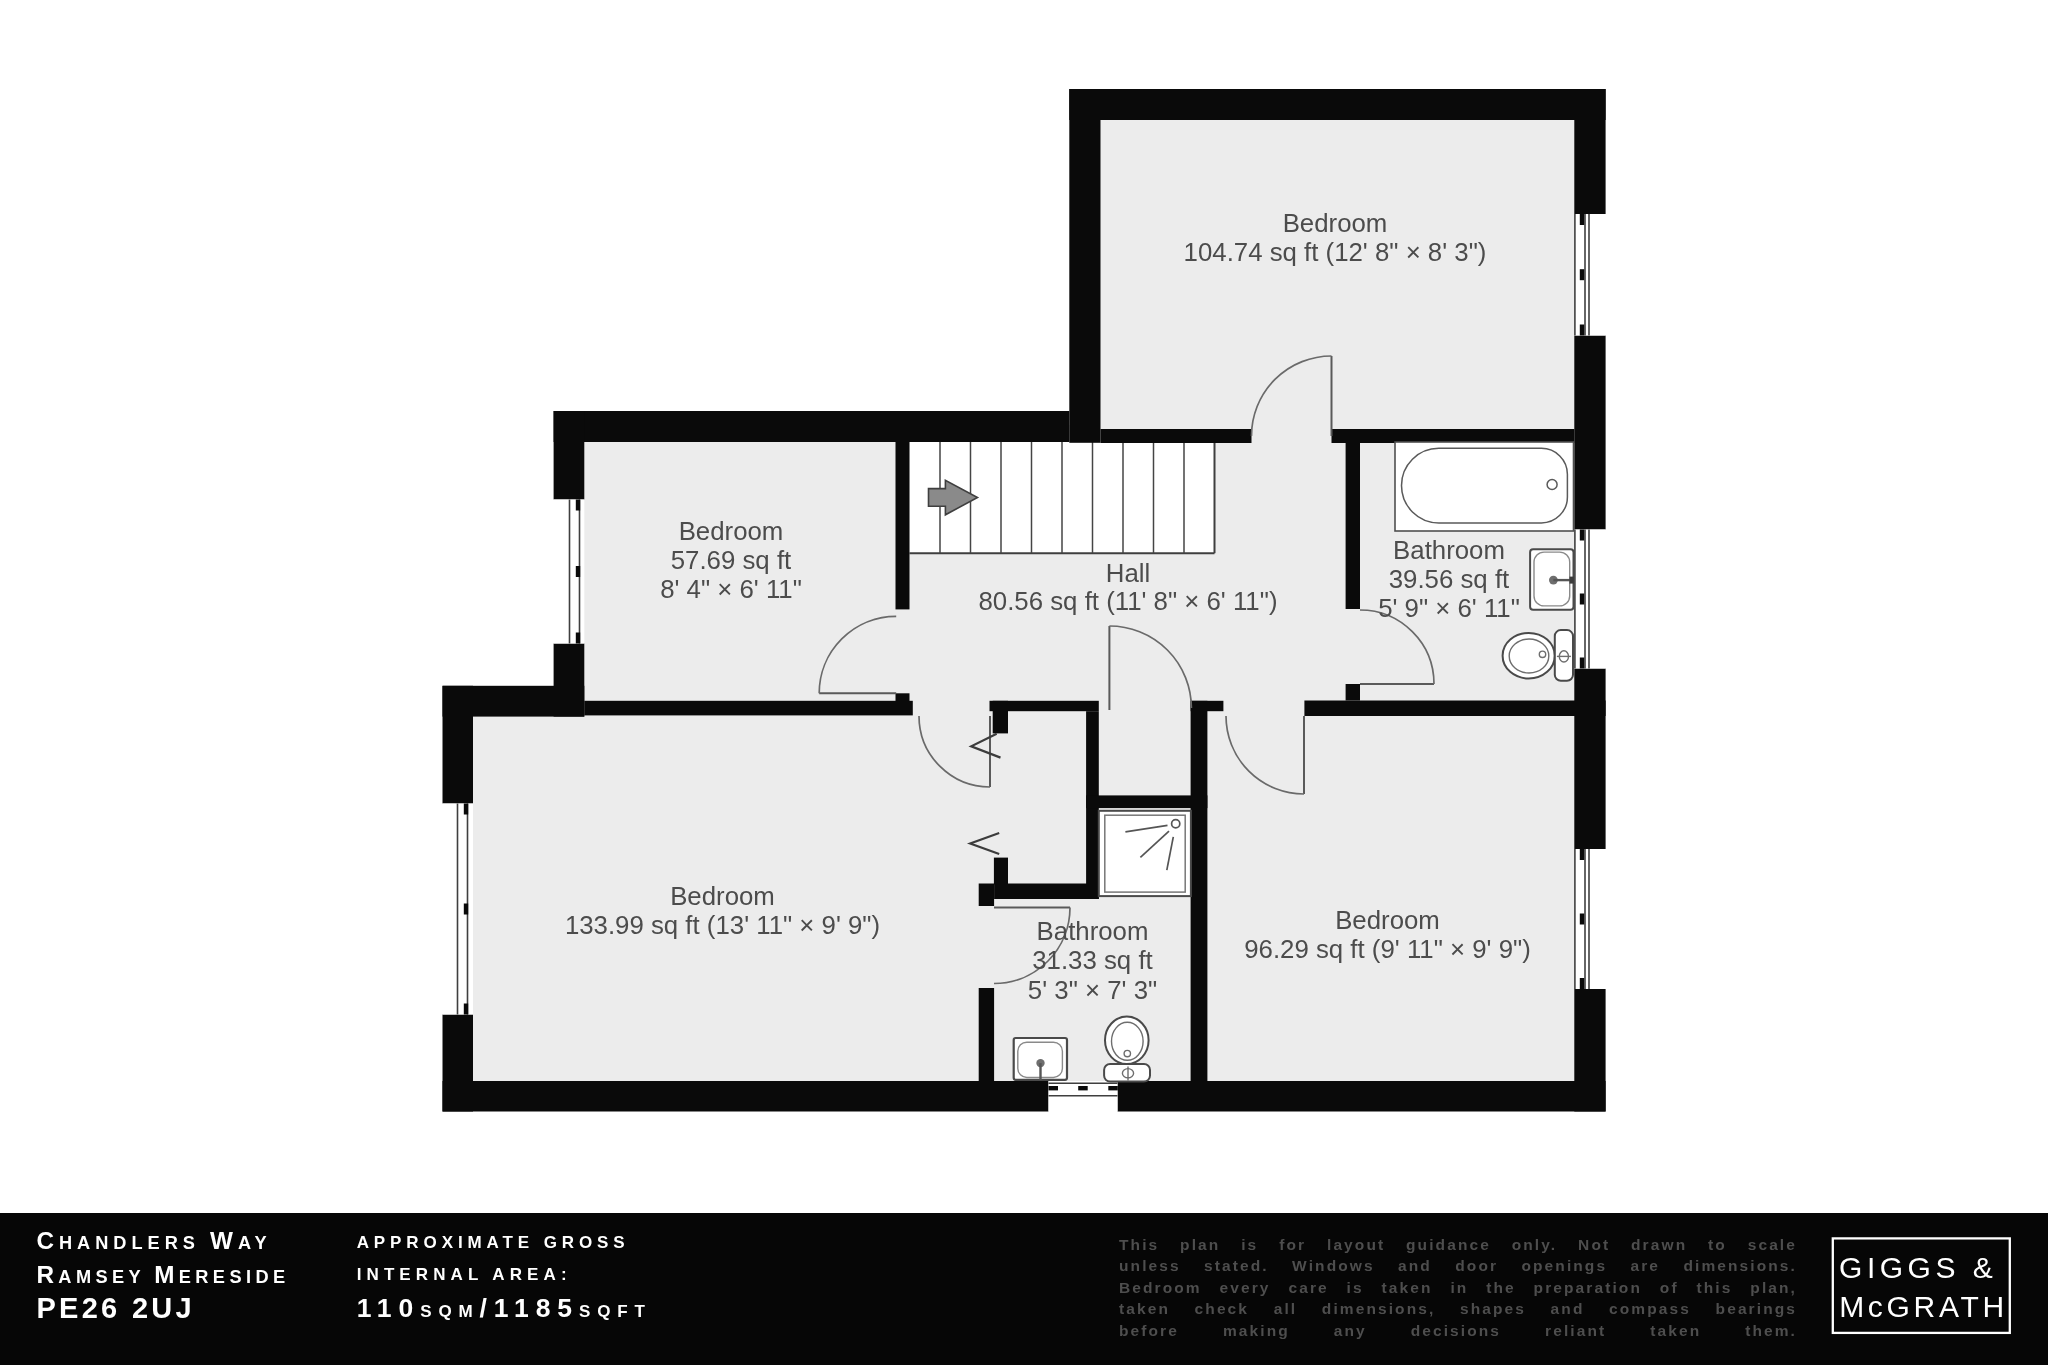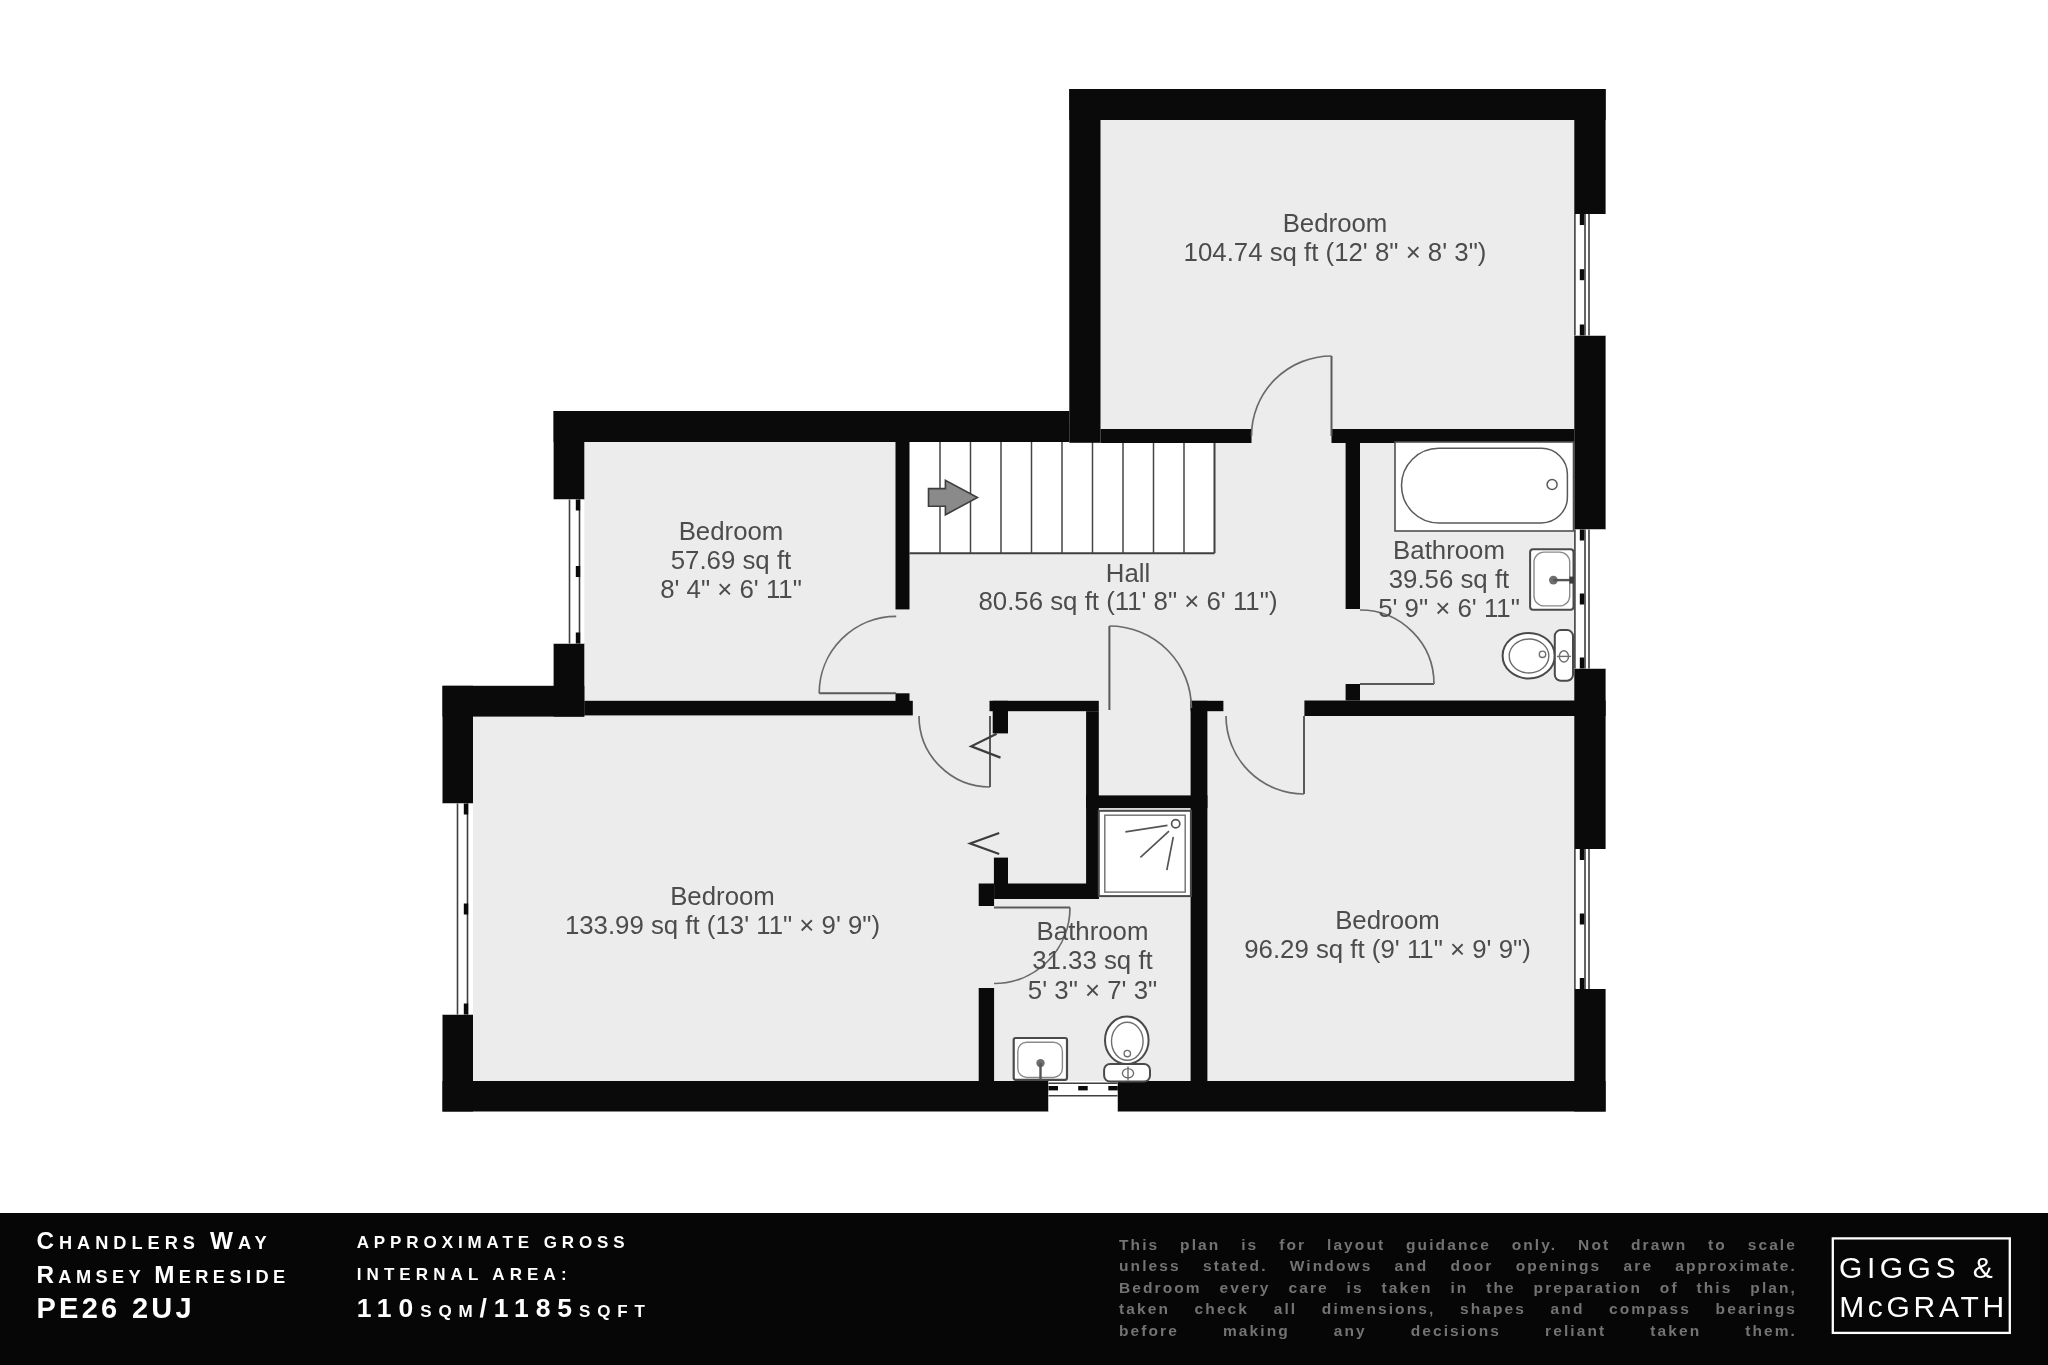--- a/index.html
+++ b/index.html
@@ -3,7 +3,7 @@
 html,body{margin:0;padding:0;background:#fff;width:2048px;height:1365px;overflow:hidden;filter:grayscale(1)}
 #plan{position:absolute;left:0;top:0}
 .disc{position:absolute;left:1119px;top:1233.5px;width:678px;font-family:"Liberation Sans",sans-serif;
- font-size:15.5px;line-height:21.6px;color:#737373;letter-spacing:2.1px;font-weight:700}
+ font-size:15.5px;line-height:21.6px;color:#1d4ed8;letter-spacing:2.1px;font-weight:700}
 .dl{text-align:justify;text-align-last:justify}
 </style></head><body>
 <svg id="plan" width="2048" height="1365" viewBox="0 0 2048 1365" xmlns="http://www.w3.org/2000/svg">

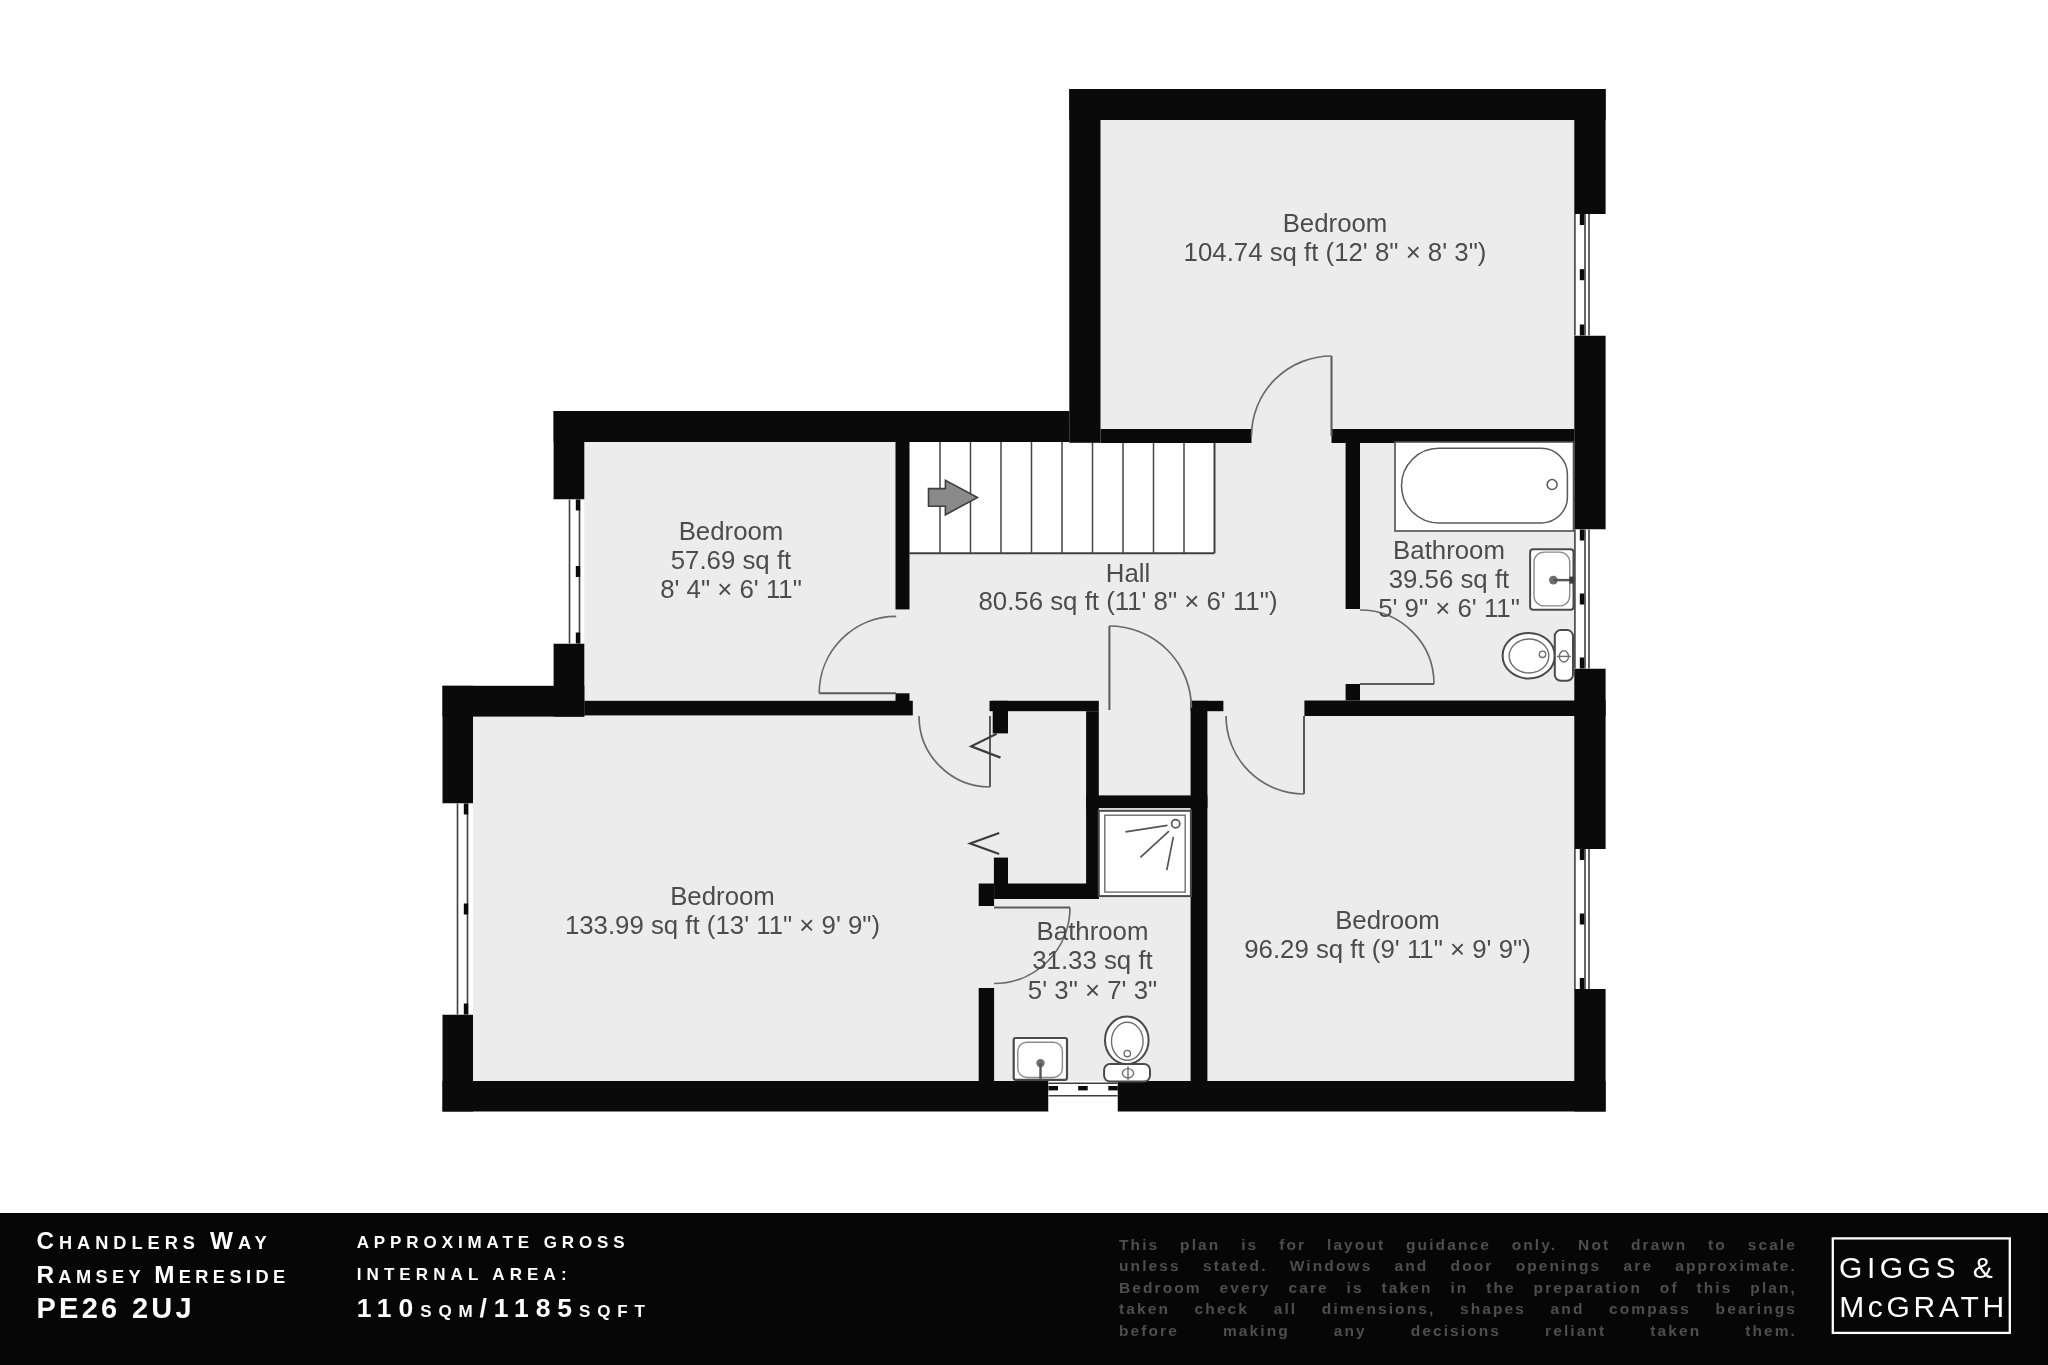--- a/index.html
+++ b/index.html
@@ -246,7 +246,7 @@
 
 <div class="disc">
     <div class="dl">This plan is for layout guidance only. Not drawn to scale</div>
-    <div class="dl">unless stated. Windows and door openings are approximate.</div>
+    <div class="dl">unless stated. Windows and door openings are dimensions.</div>
     <div class="dl">Bedroom every care is taken in the preparation of this plan,</div>
     <div class="dl">taken check all dimensions, shapes and compass bearings</div>
     <div class="dl">before making any decisions reliant taken them.</div>

